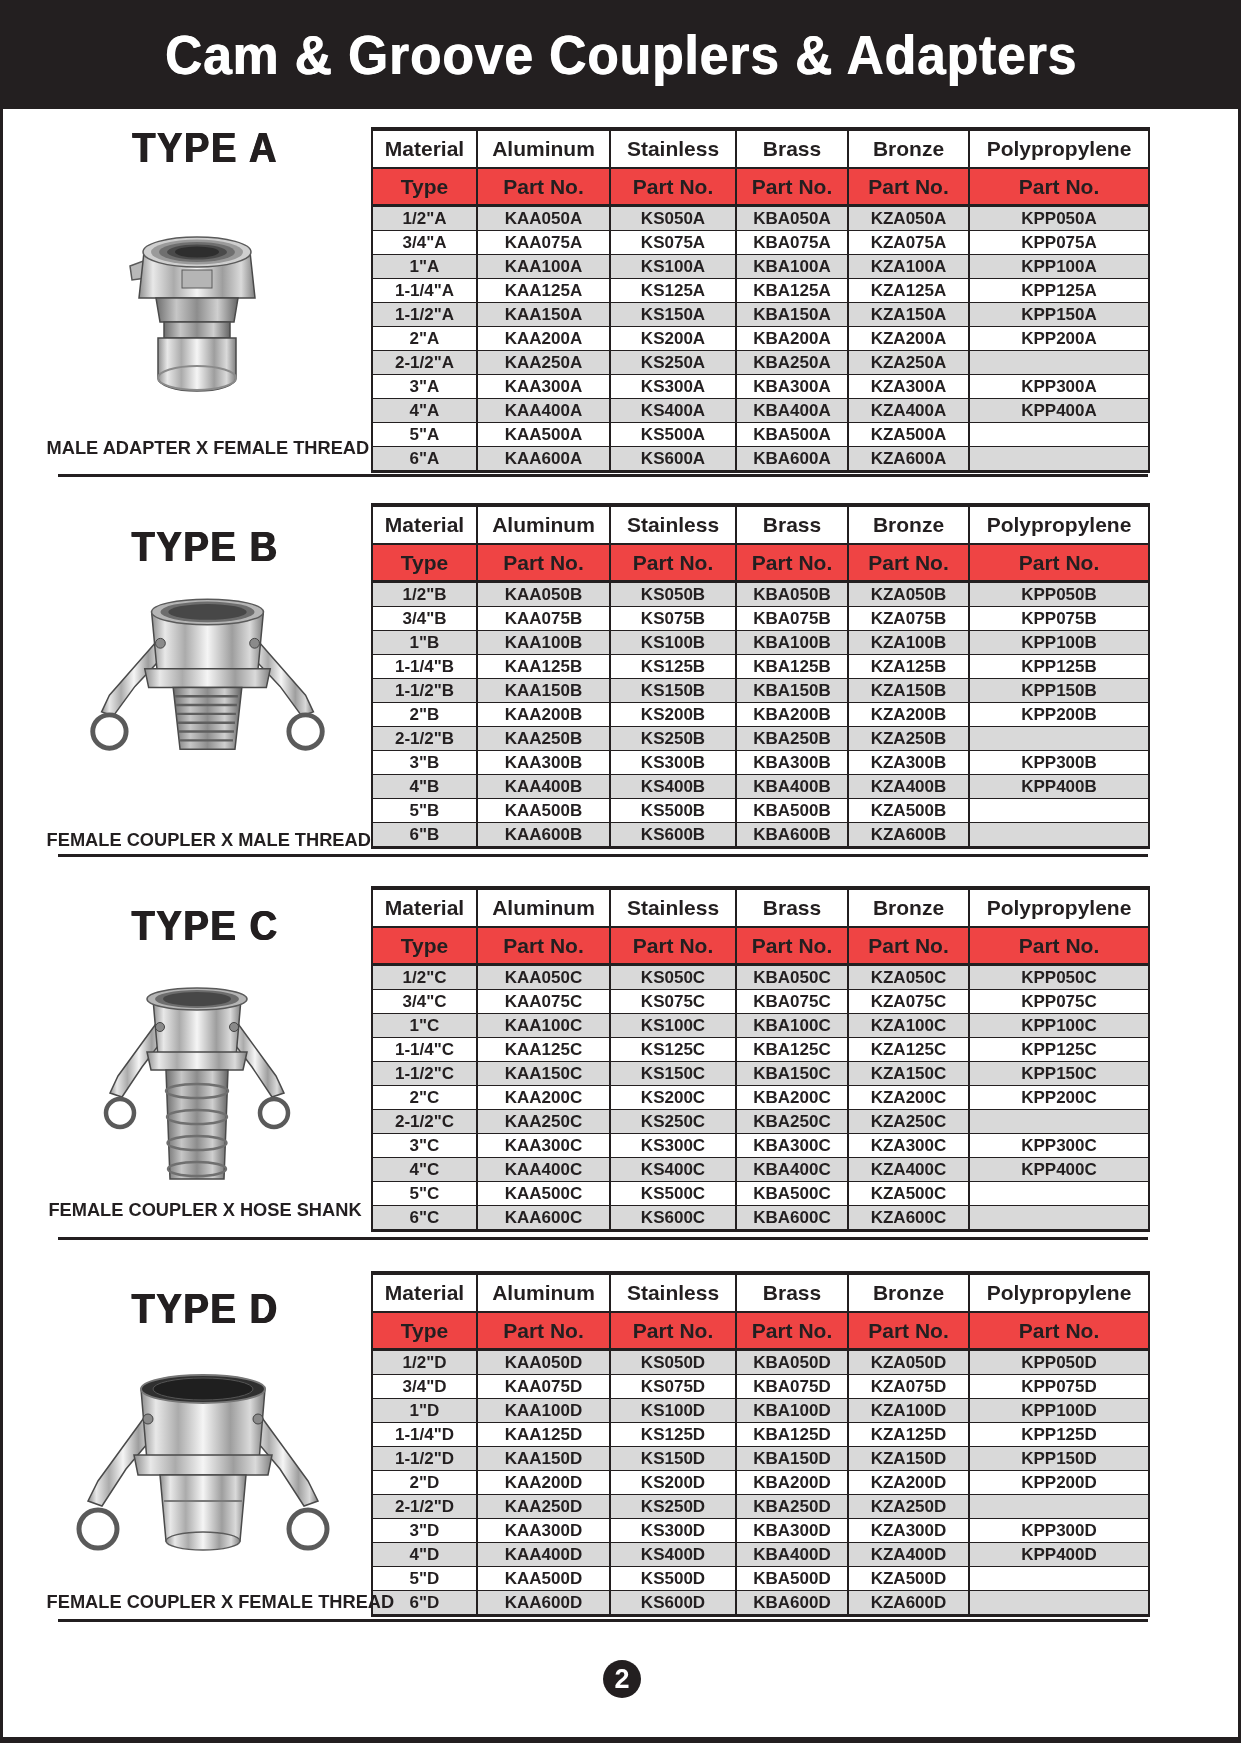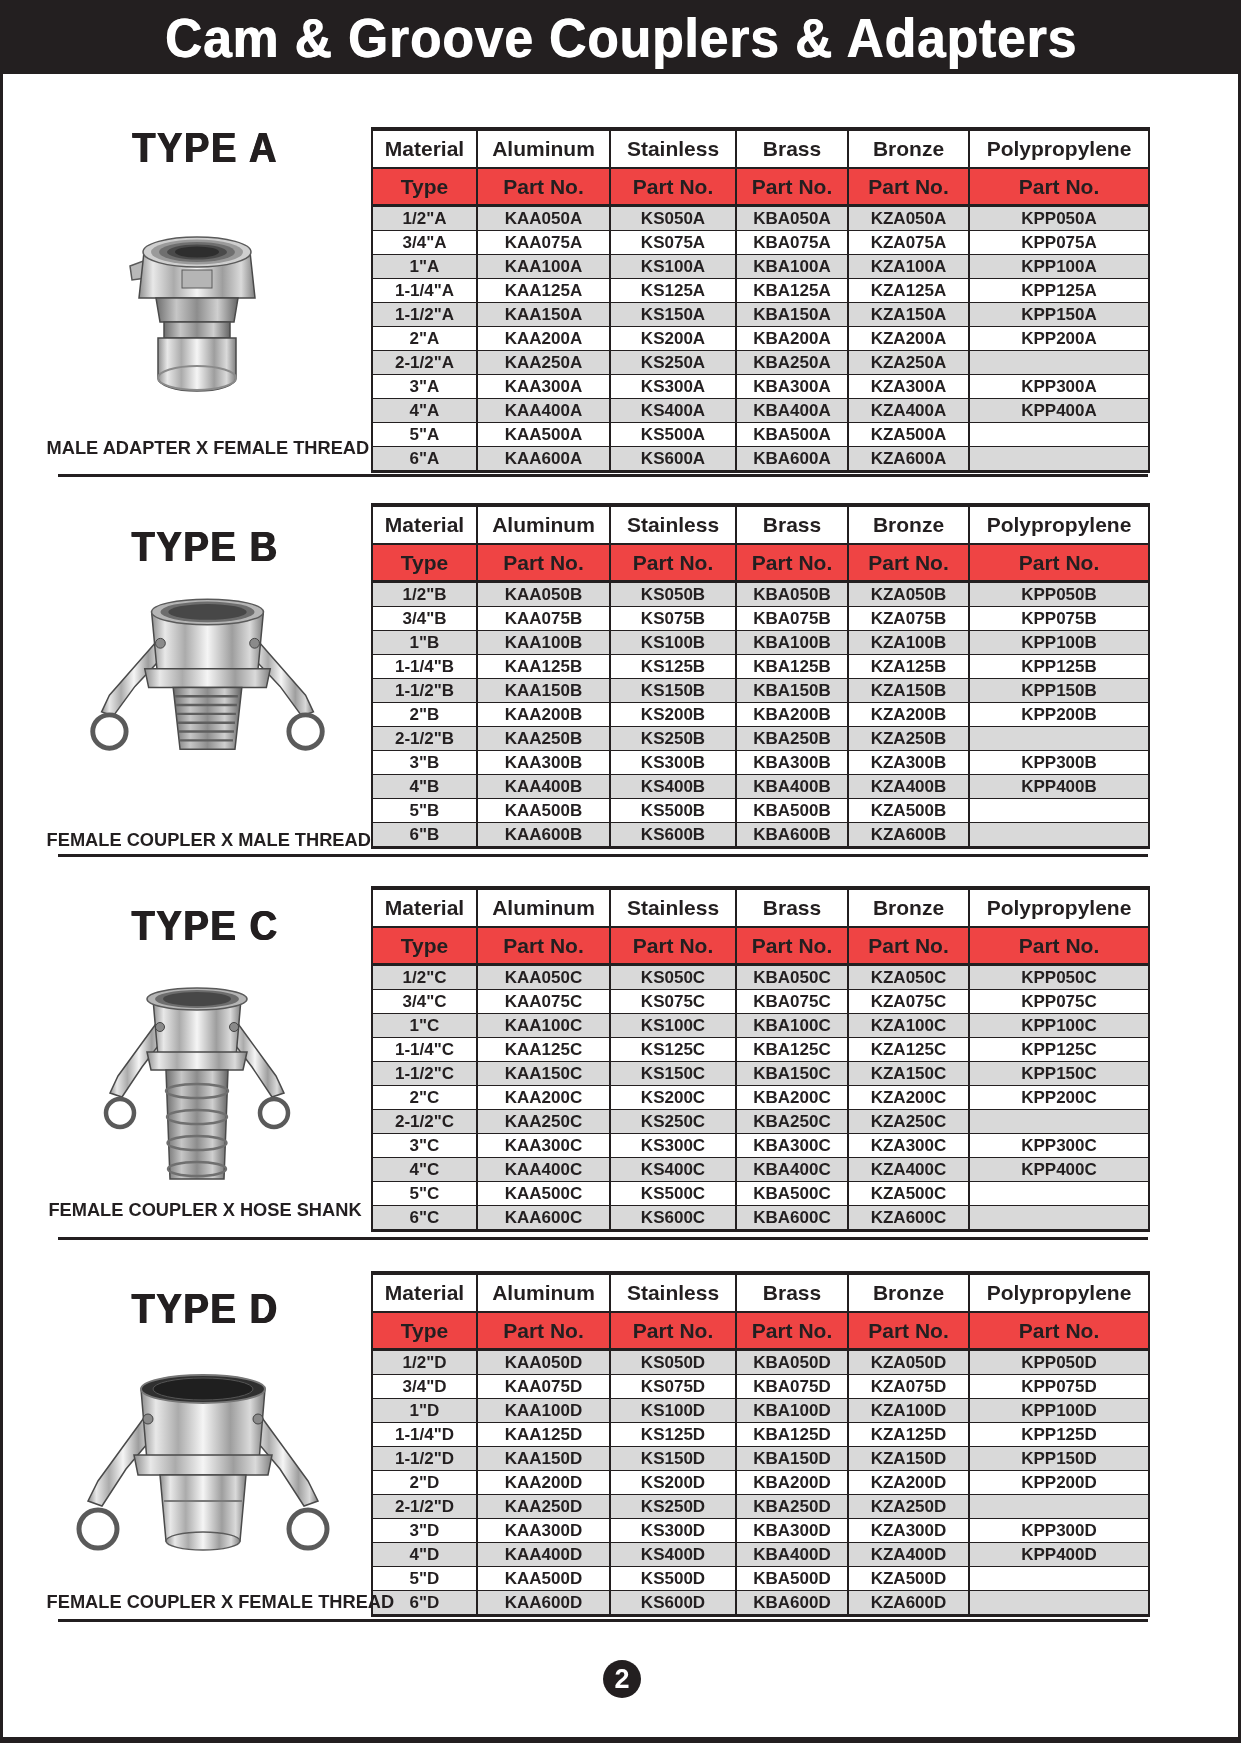--- a/index.html
+++ b/index.html
@@ -7,7 +7,7 @@
         font-family:"Liberation Sans", sans-serif;color:#231f20;}
   .side-border{position:absolute;top:0;bottom:0;width:3px;background:#231f20;}
   .side-border.left{left:0;} .side-border.right{right:0;}
-  .titlebar{position:absolute;top:0;left:2px;right:2px;height:74px;background:#231f20;
+  .titlebar{position:absolute;top:0;left:2px;right:2px;height:109px;background:#231f20;
             display:flex;align-items:center;justify-content:center;}
   .page-title{color:#fff;font-weight:bold;font-size:56px;letter-spacing:1px;
               transform:scaleX(.92);white-space:nowrap;

